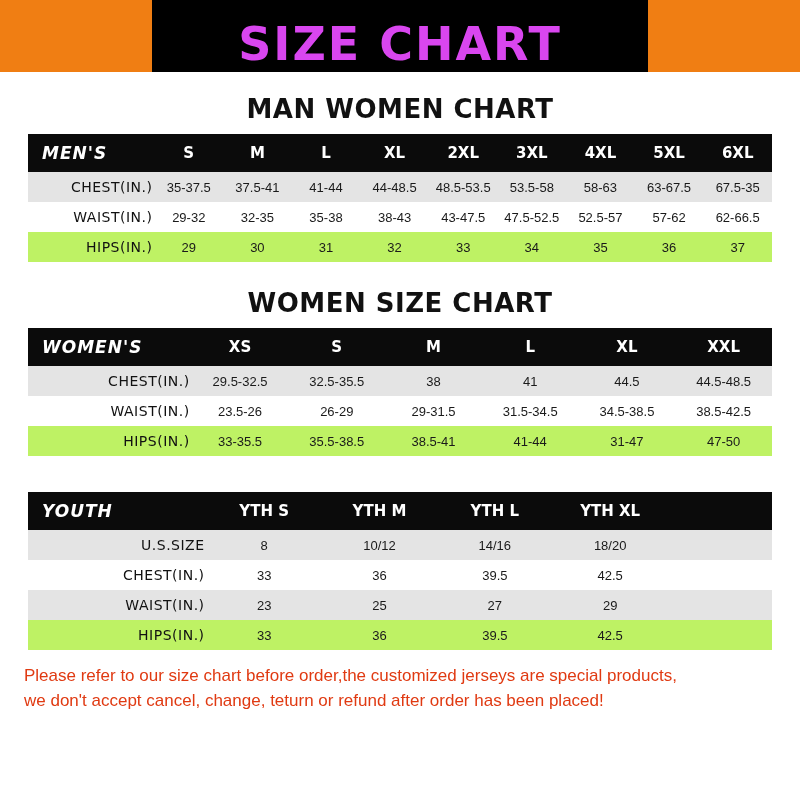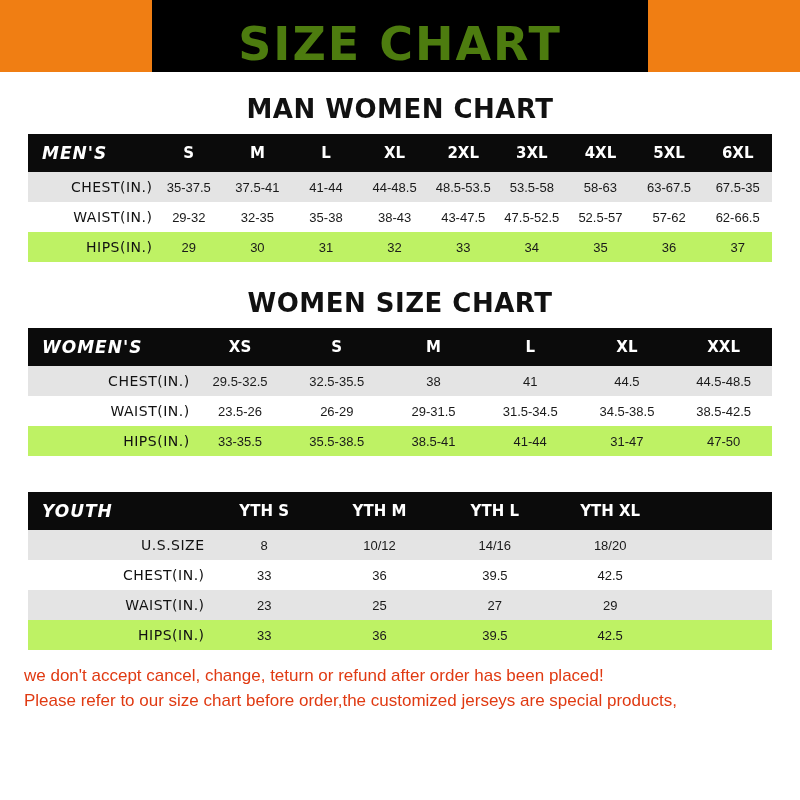--- a/index.html
+++ b/index.html
@@ -41,7 +41,7 @@
   .banner-title {
     position: relative;
     z-index: 2;
-    color: #4d7c0f;
+    color: #d946ef;
     font-size: 46px;
     font-weight: bold;
     letter-spacing: 2px;

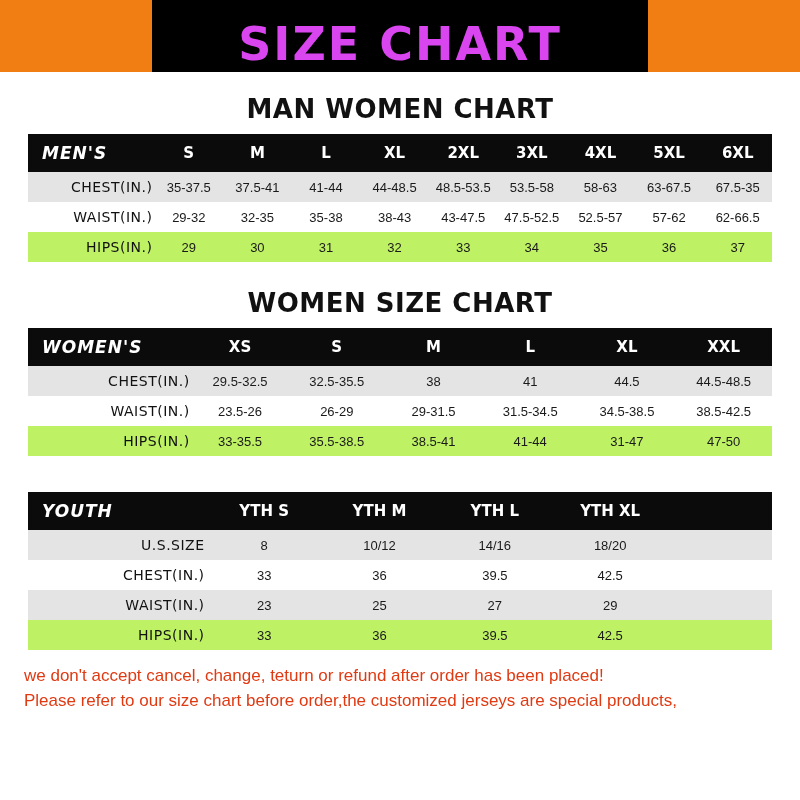--- a/index.html
+++ b/index.html
@@ -291,8 +291,8 @@
   </div>
 
   <div class="note">
+    <div>Please refer to our size chart before order,the customized jerseys are special products,</div>
     <div>we don't accept cancel, change, teturn or refund after order has been placed!</div>
-    <div>Please refer to our size chart before order,the customized jerseys are special products,</div>
   </div>
 
 </div>

